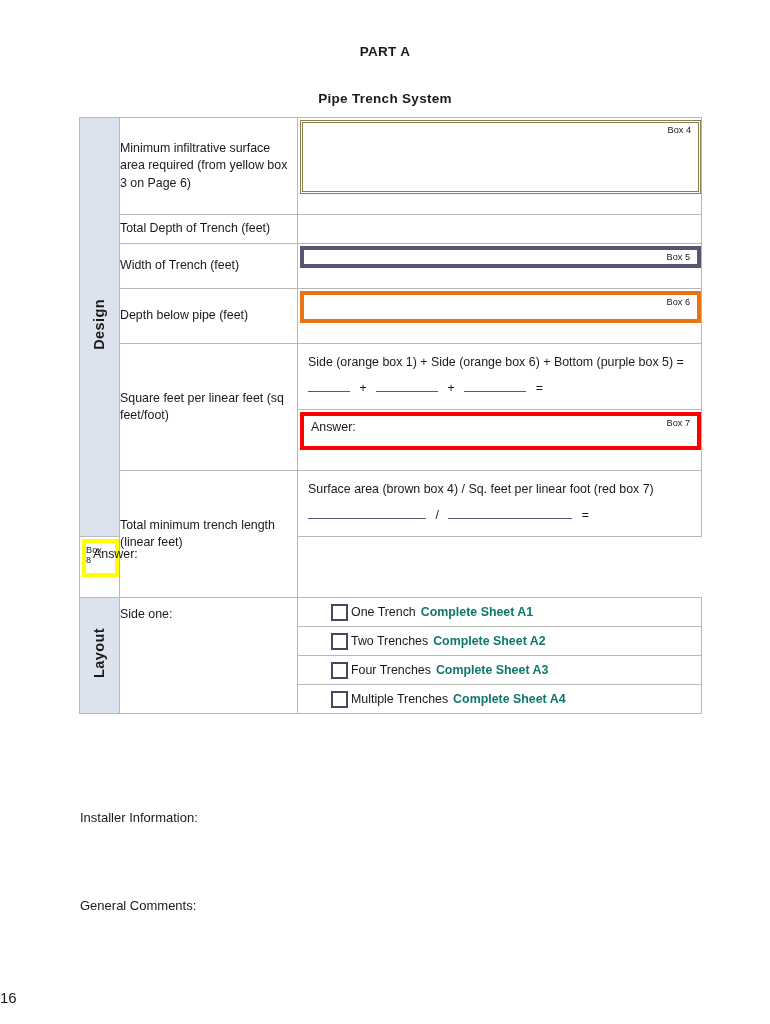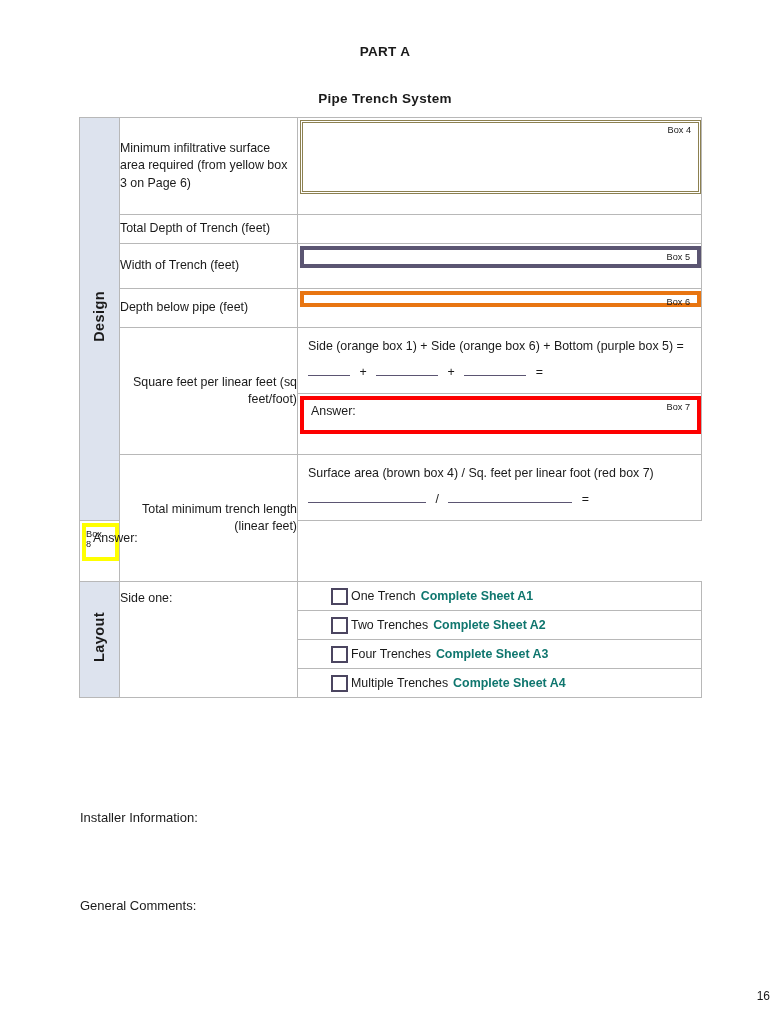--- a/index.html
+++ b/index.html
@@ -101,7 +101,7 @@
 
   .box-brown  { border: 3px double #8c8050; height: 74px; }
   .box-purple { border: 4px solid #5b5572; outline: 1px solid #ffffff; outline-offset: -5px; height: 22px; }
-  .box-orange { border: 4px solid #e87511; outline: 1px solid #ffffff; outline-offset: -5px; height: 16px; }
+  .box-orange { border: 4px solid #e87511; outline: 1px solid #ffffff; outline-offset: -5px; height: 32px; }
   .box-red    { border: 4px solid #fd0000; outline: 1px solid #ffffff; outline-offset: -5px; height: 38px; }
   .box-yellow { border: 4px solid #ffff00; outline: 1px solid #ffffff; outline-offset: -5px; height: 38px; }
 

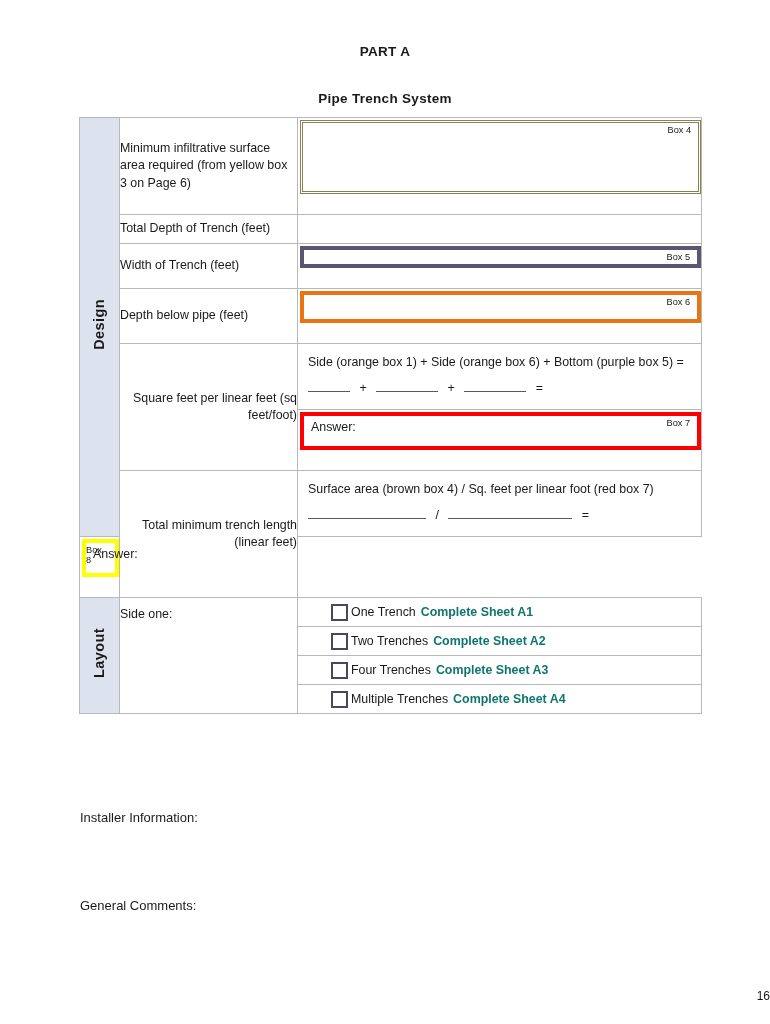--- a/index.html
+++ b/index.html
@@ -68,7 +68,7 @@
     width: 178px;
     padding: 7px 8px 7px 10px;
   }
-  .lbl-cell.center { text-align: right; padding: 7px 14px; }
+  .lbl-cell.center { text-align: left; padding: 7px 14px; }
 
   
   .val-cell {

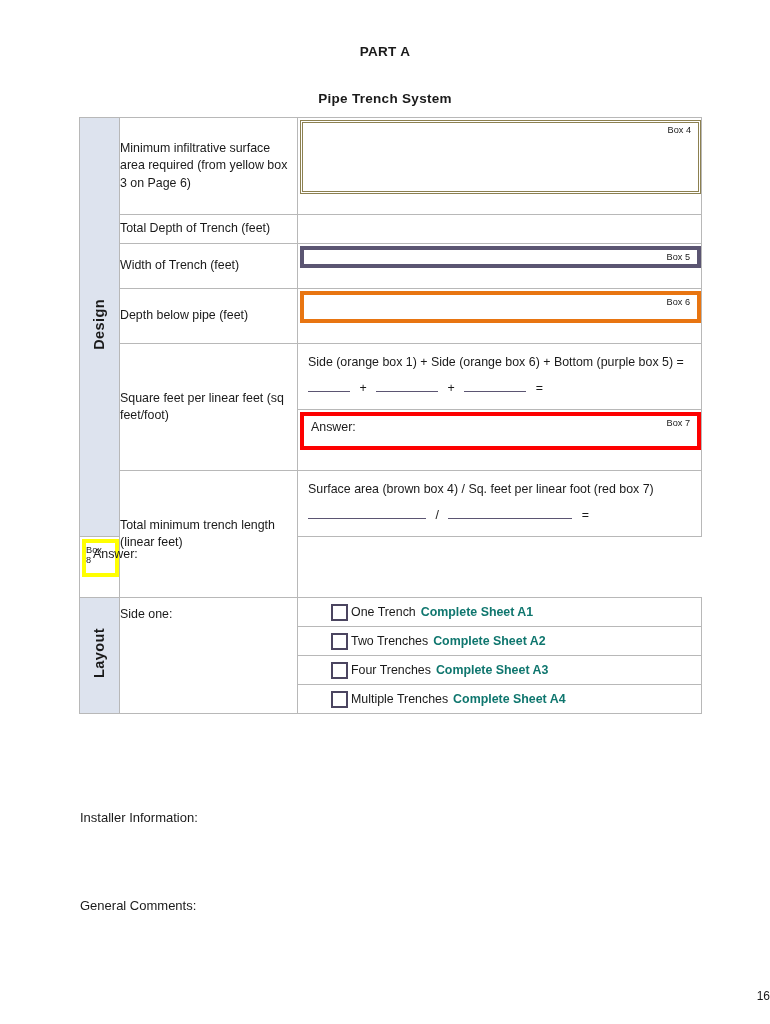--- a/index.html
+++ b/index.html
@@ -169,8 +169,8 @@
     position: absolute;
     left: 0; right: 0;
     top: 989px;
-    text-align: right;
-    font-size: 12px;
+    text-align: left;
+    font-size: 15px;
   }
 </style>
 </head>

